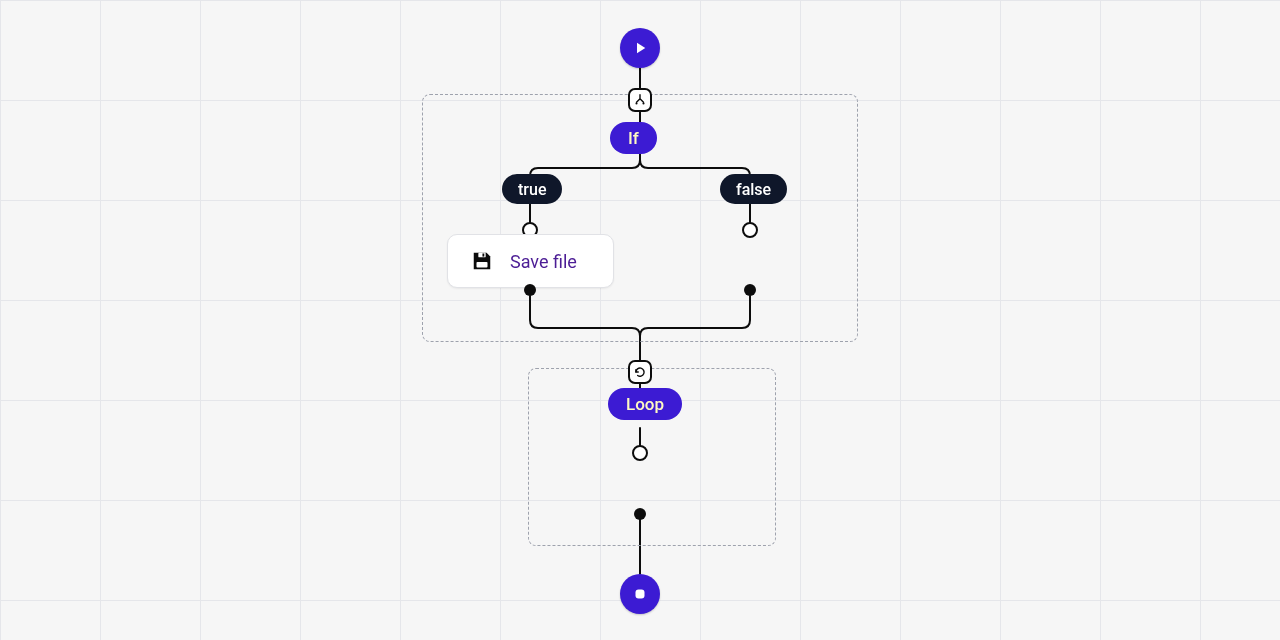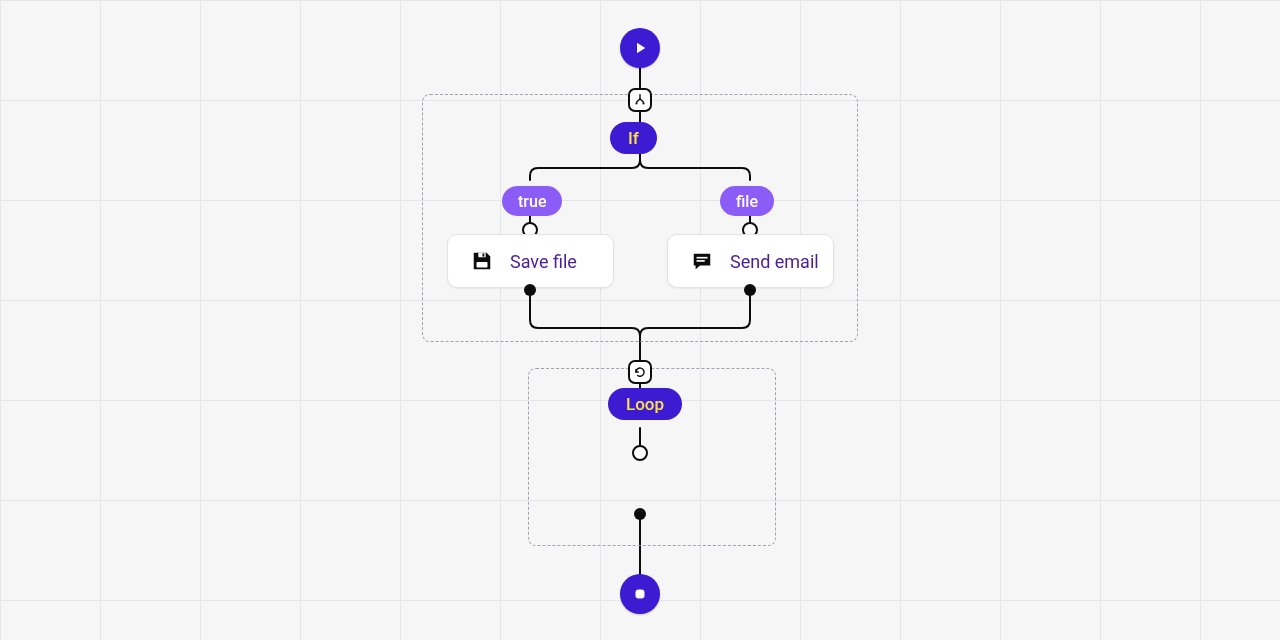--- a/index.html
+++ b/index.html
@@ -62,7 +62,7 @@
     display: flex; align-items: center; justify-content: center;
     border-radius: 16px;
     background: #3c1bd3;
-    color: #fde047;
+    color: #fef9c3;
     font-size: 17px;
     font-weight: 500;
   }

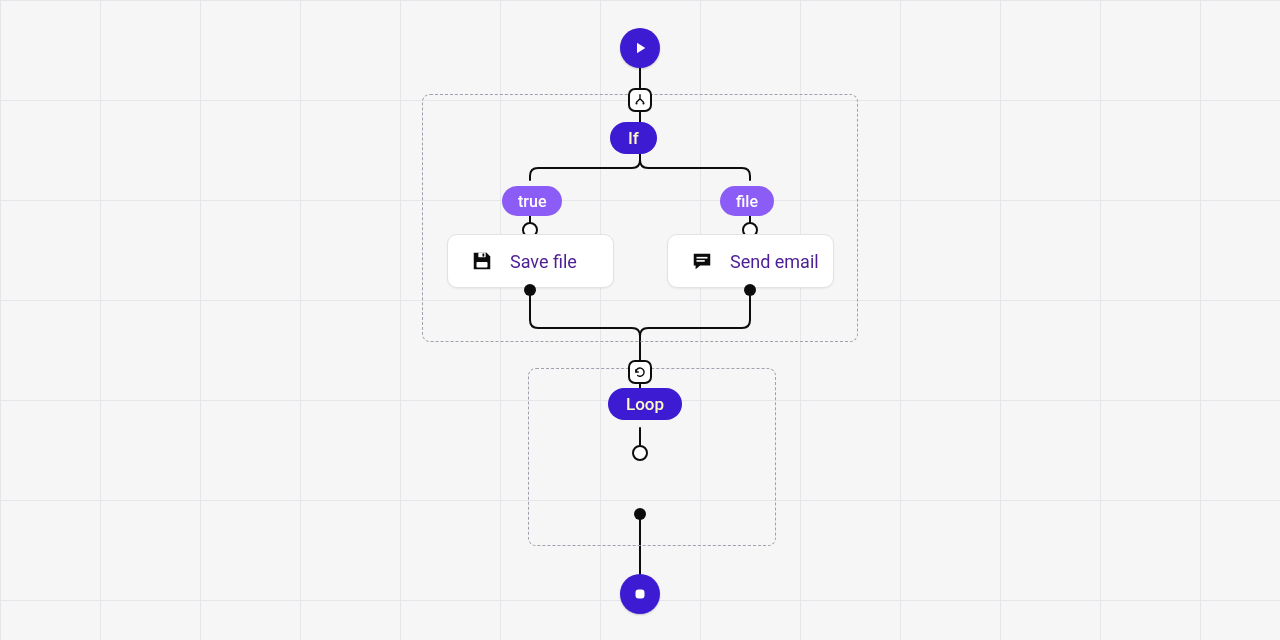--- a/index.html
+++ b/index.html
@@ -73,11 +73,10 @@
     padding: 0 16px;
     display: flex; align-items: center; justify-content: center;
     border-radius: 15px;
-    background: #8b5cf6;
+    background: #0f172a;
     color: #ffffff;
     font-size: 16px;
     font-weight: 500;
-    margin-top: 12px;
   }
 
   

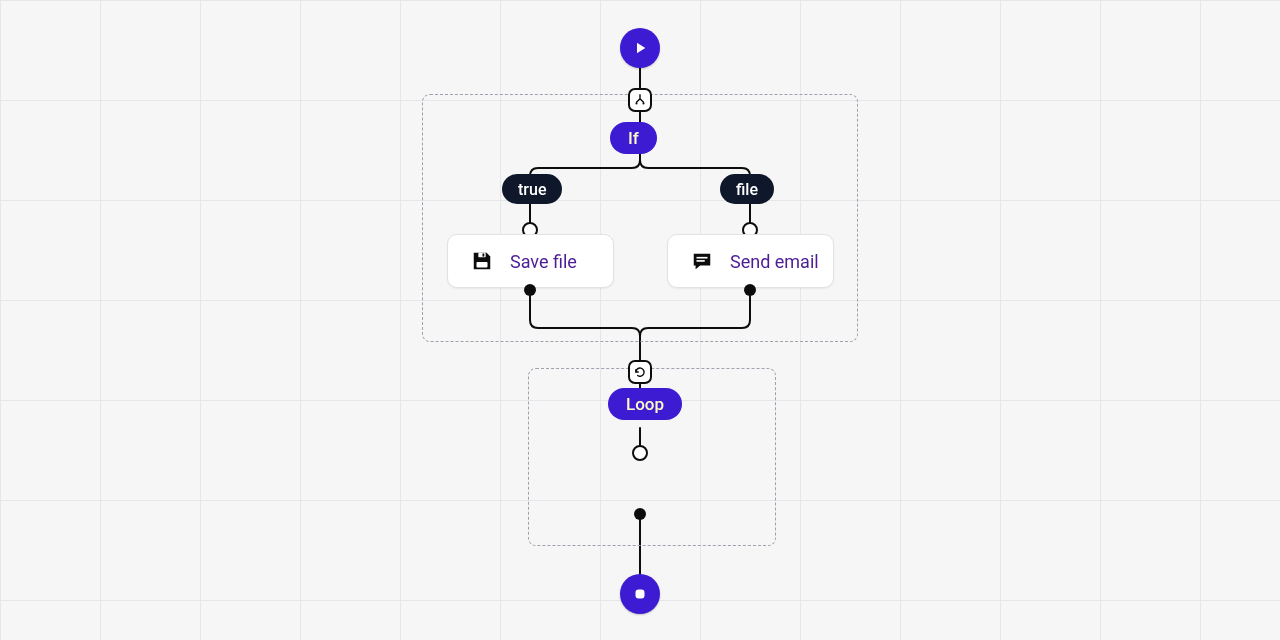--- a/index.html
+++ b/index.html
@@ -174,7 +174,7 @@
   </div>
 
   <div class="abs pill-black" style="left:720px; top:174px;">
-    <span>file</span>
+    <span>false</span>
   </div>
 
   <div class="abs port-hollow" style="left:522px; top:222px;"></div>

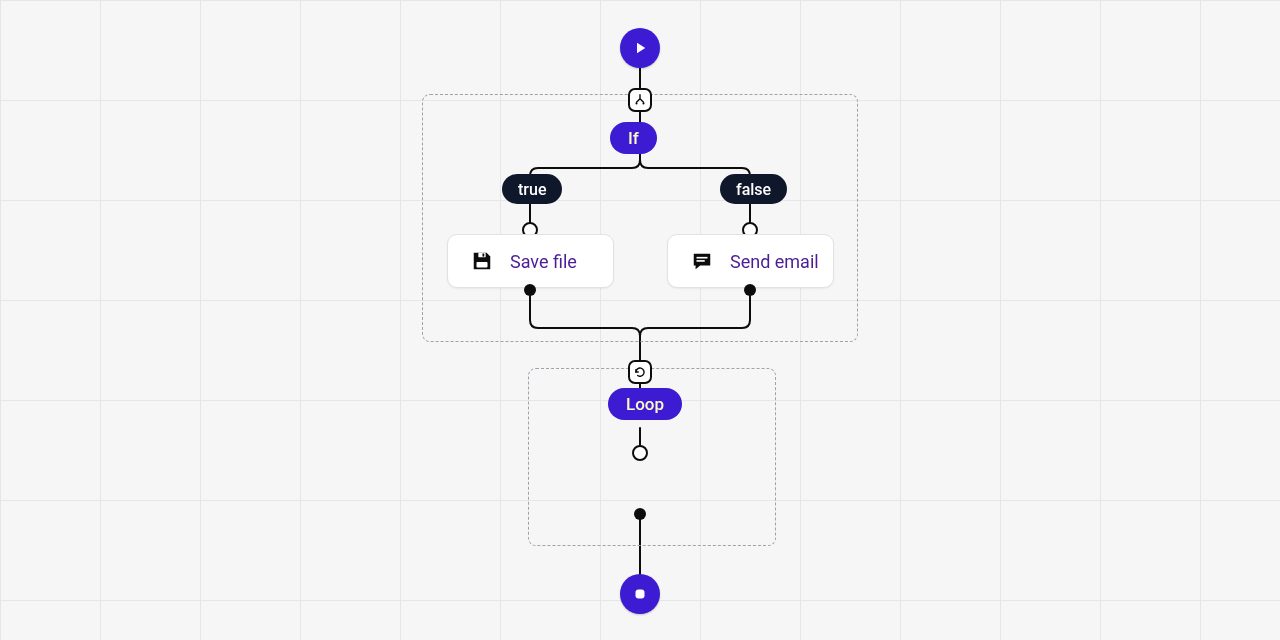--- a/index.html
+++ b/index.html
@@ -193,16 +193,6 @@
   </div>
   <div class="abs port-filled" style="left:524px; top:284px;"></div>
 
-  <div class="abs card" style="left:667px; top:234px; width:167px; height:54px;">
-    <span class="card-icon">
-      <svg width="22" height="22" viewBox="0 0 24 24">
-          <path d="M3 4 H21 V17 H10 L5 21 V17 H3 Z" fill="#0c0c0c"></path>
-          <rect x="6" y="7.5" width="12" height="1.8" fill="#ffffff"></rect>
-          <rect x="6" y="11" width="9" height="1.8" fill="#ffffff"></rect>
-        </svg>
-    </span>
-    <span class="card-label">Send email</span>
-  </div>
   <div class="abs port-filled" style="left:744px; top:284px;"></div>
 
   <div class="abs group" style="left:528px; top:368px; width:248px; height:178px;"></div>

